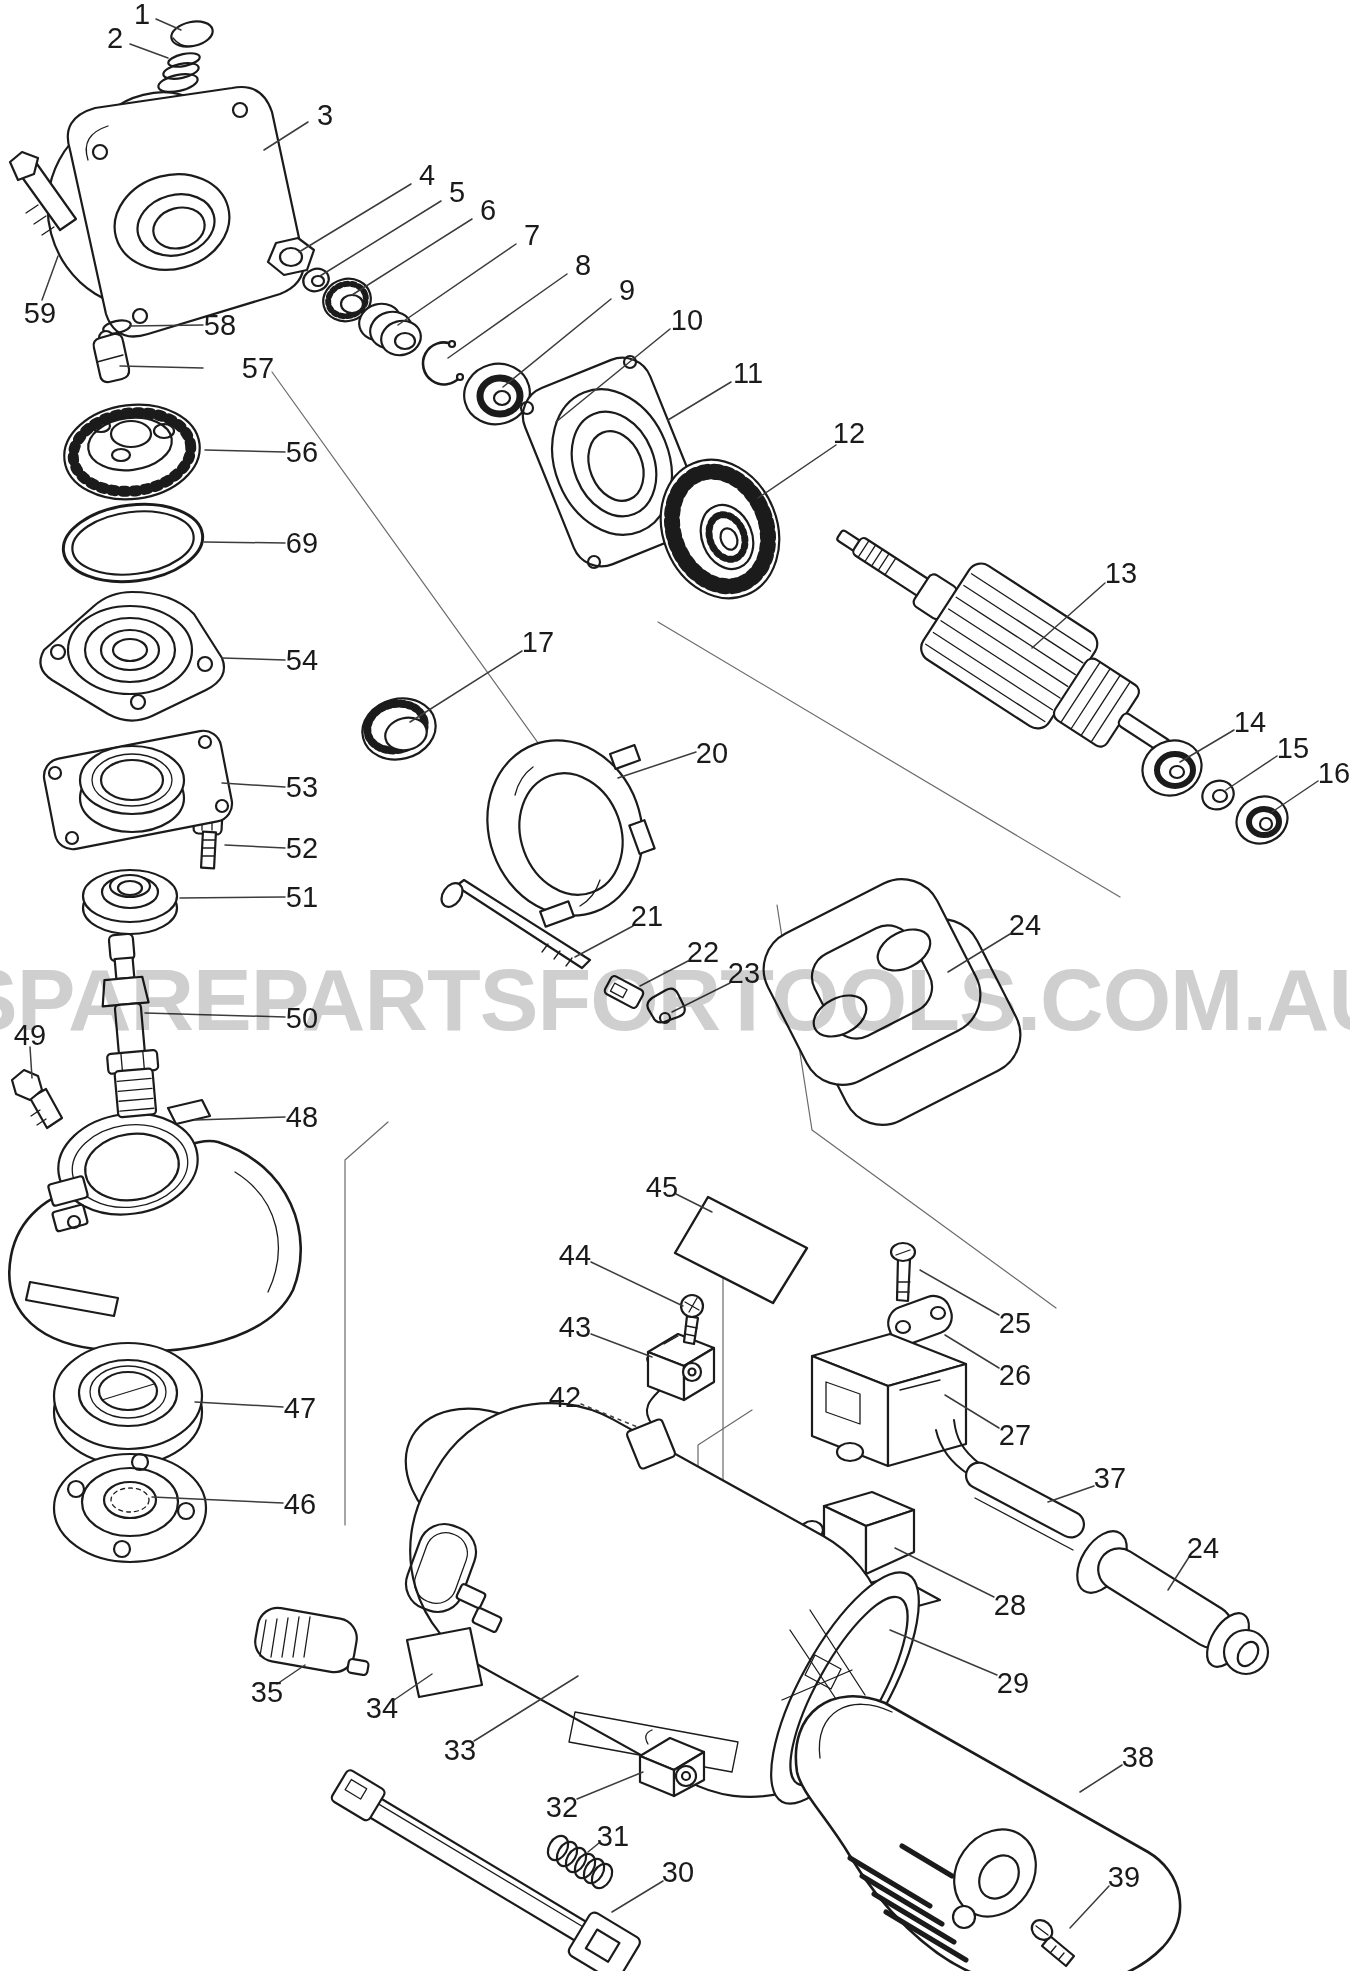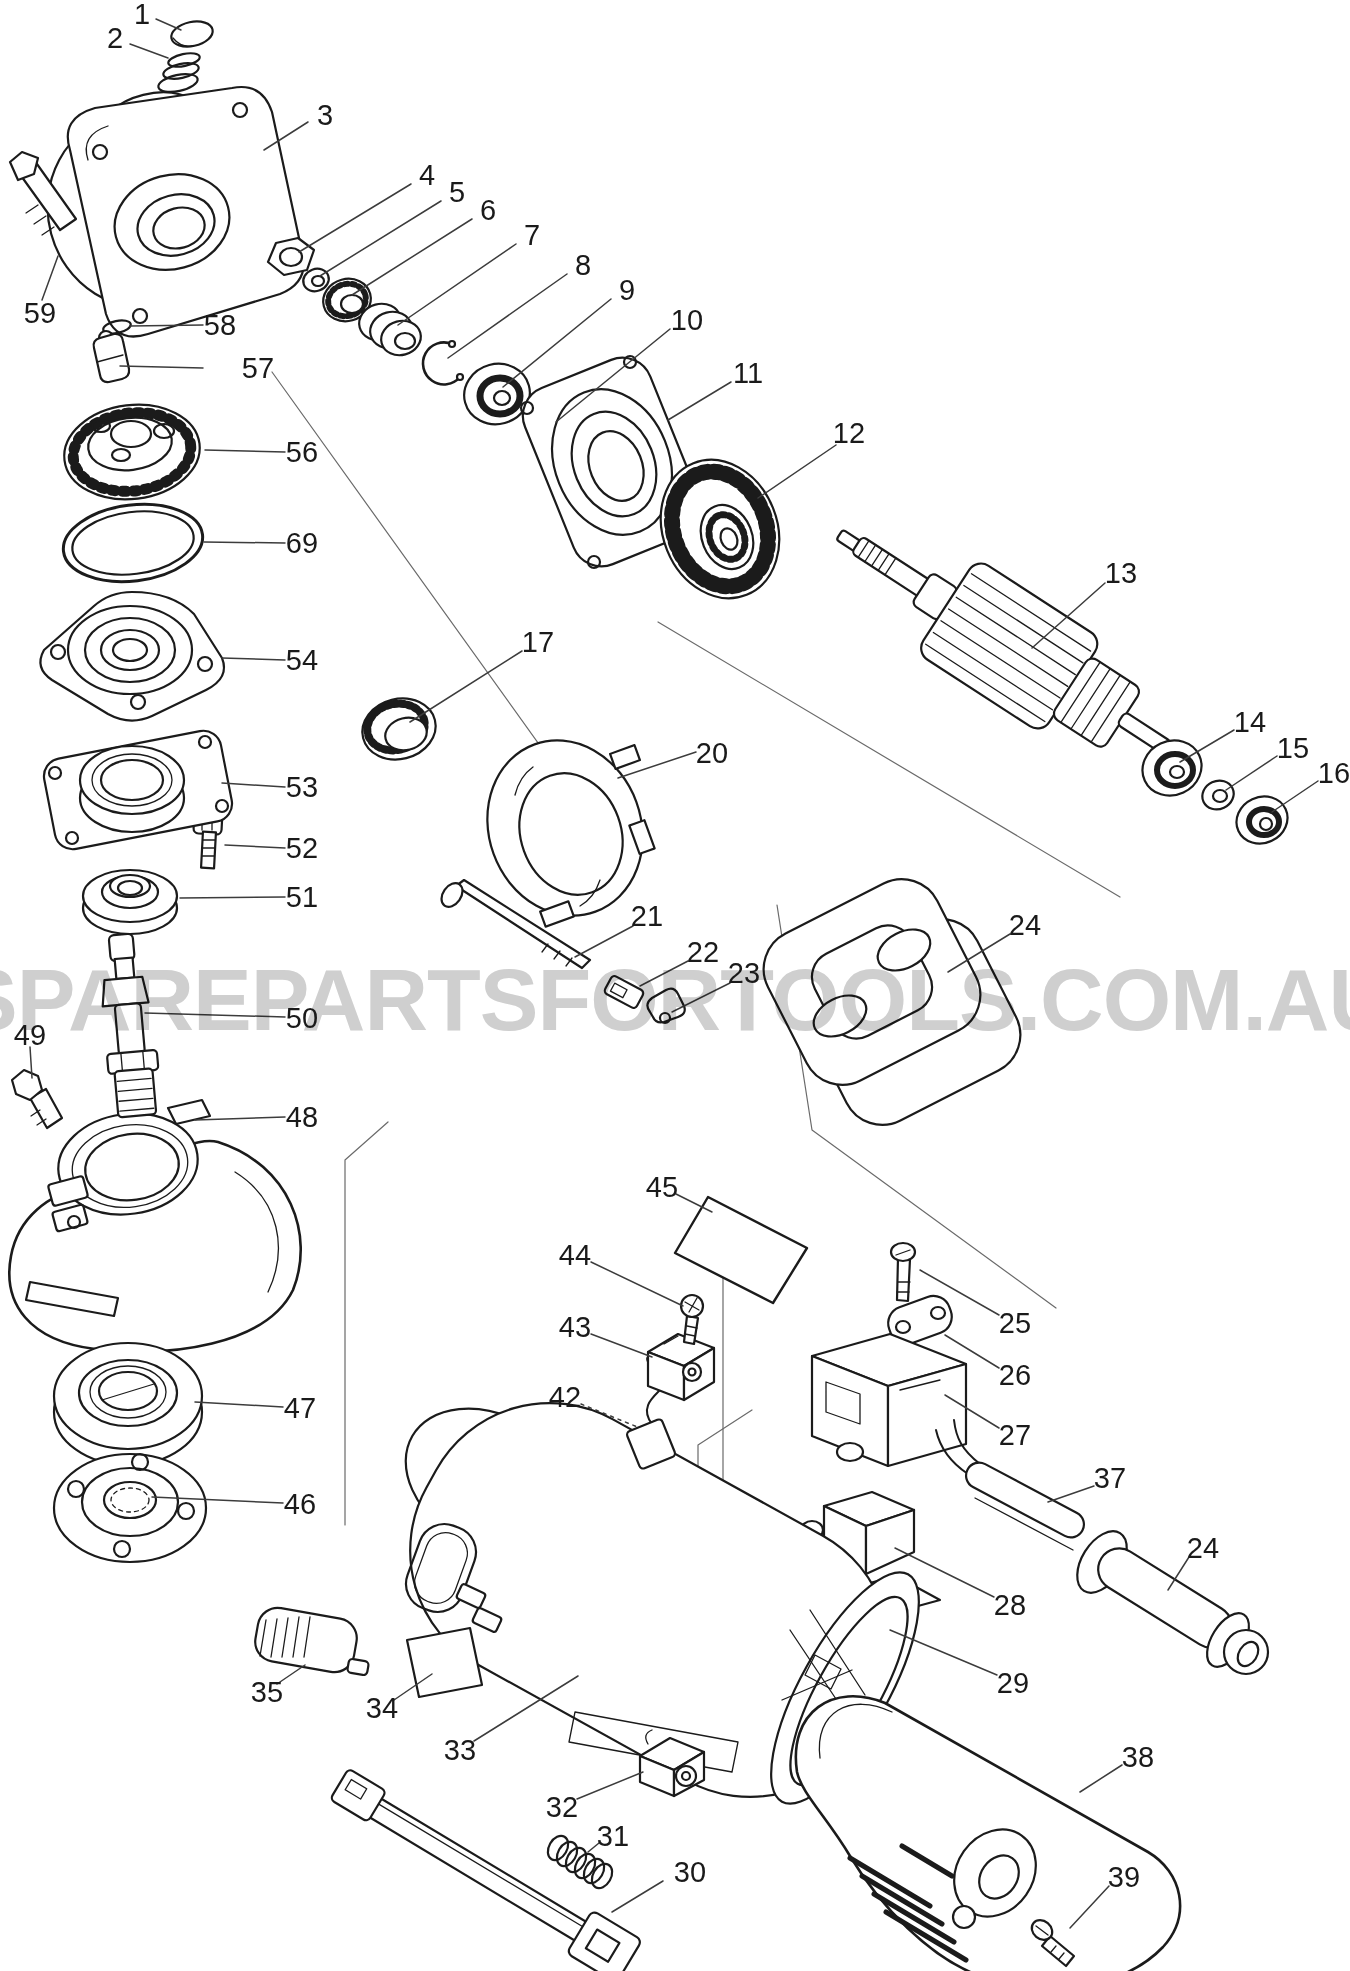--- a/index.html
+++ b/index.html
@@ -511,7 +511,7 @@
       <span class="part-label" style="left: 1015px; top: 1435px;">27</span>
       <span class="part-label" style="left: 1010px; top: 1605px;">28</span>
       <span class="part-label" style="left: 1013px; top: 1683px;">29</span>
-      <span class="part-label" style="left: 678px; top: 1872px; margin-left: 12px;">30</span>
+      <span class="part-label" style="left: 678px; top: 1872px;">30</span>
       <span class="part-label" style="left: 613px; top: 1836px;">31</span>
       <span class="part-label" style="left: 562px; top: 1807px;">32</span>
       <span class="part-label" style="left: 460px; top: 1750px;">33</span>

